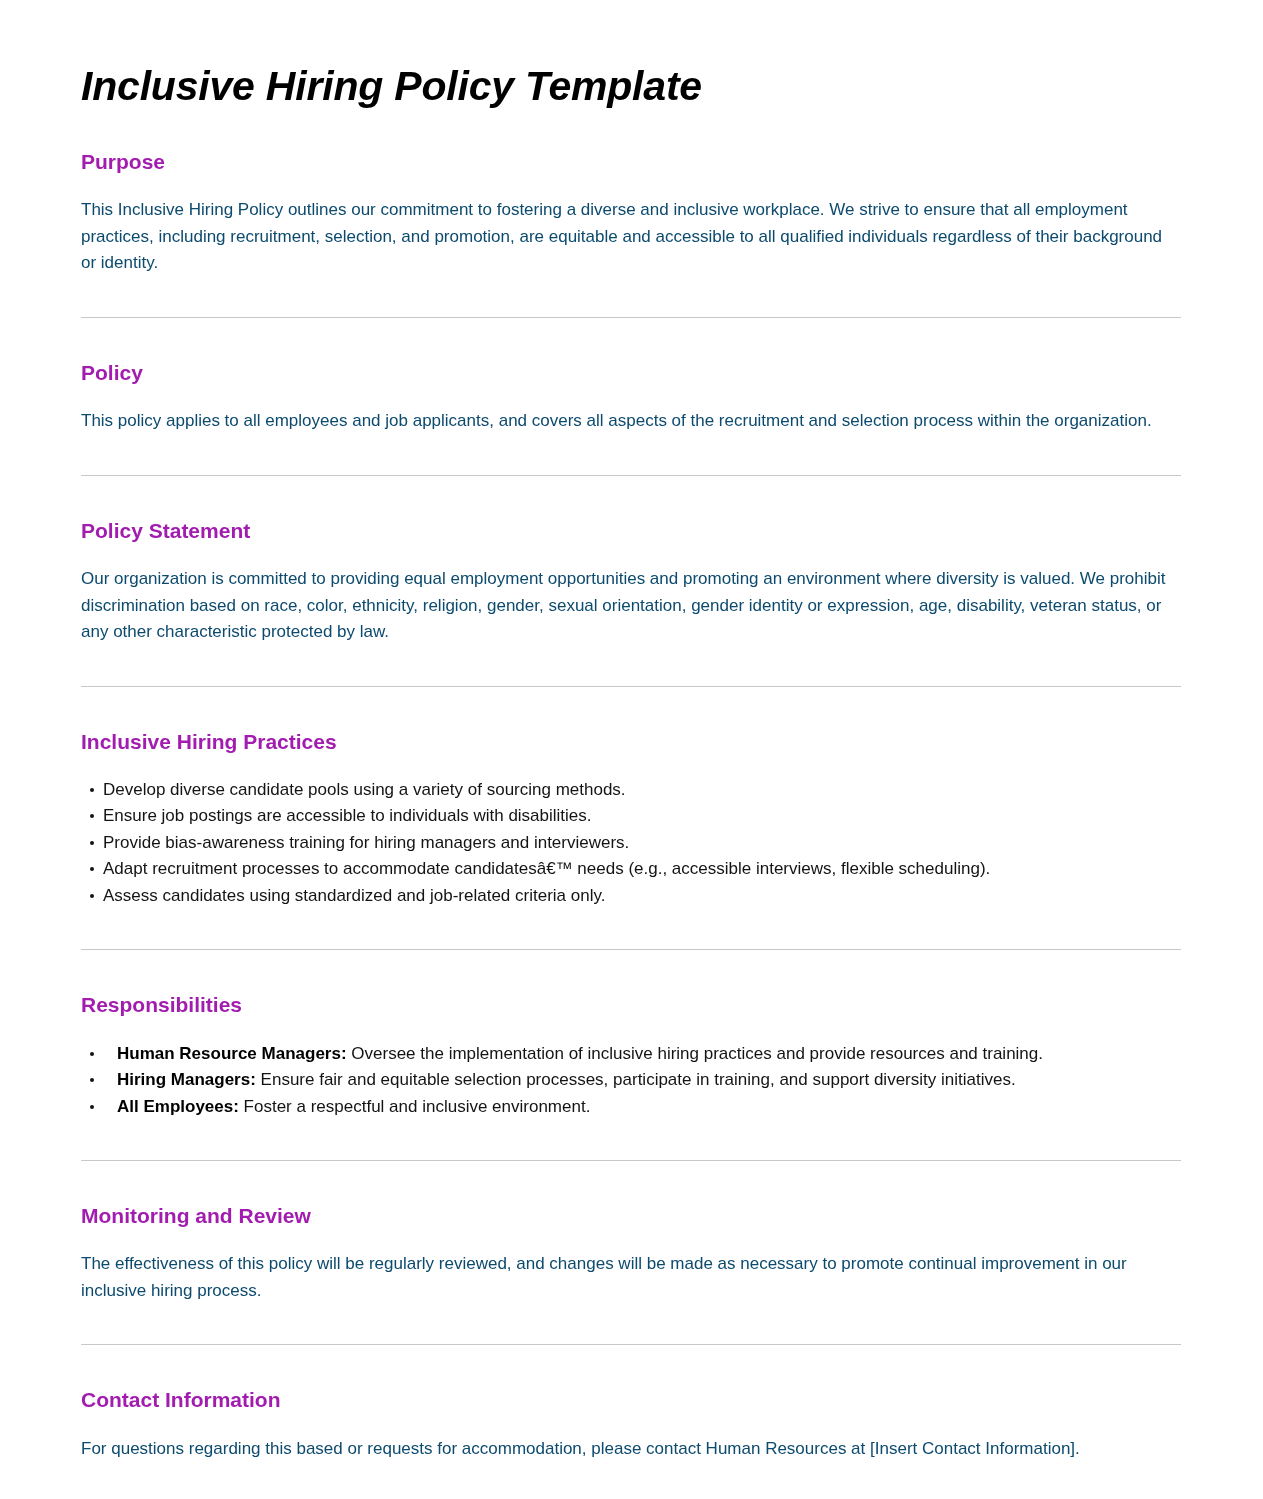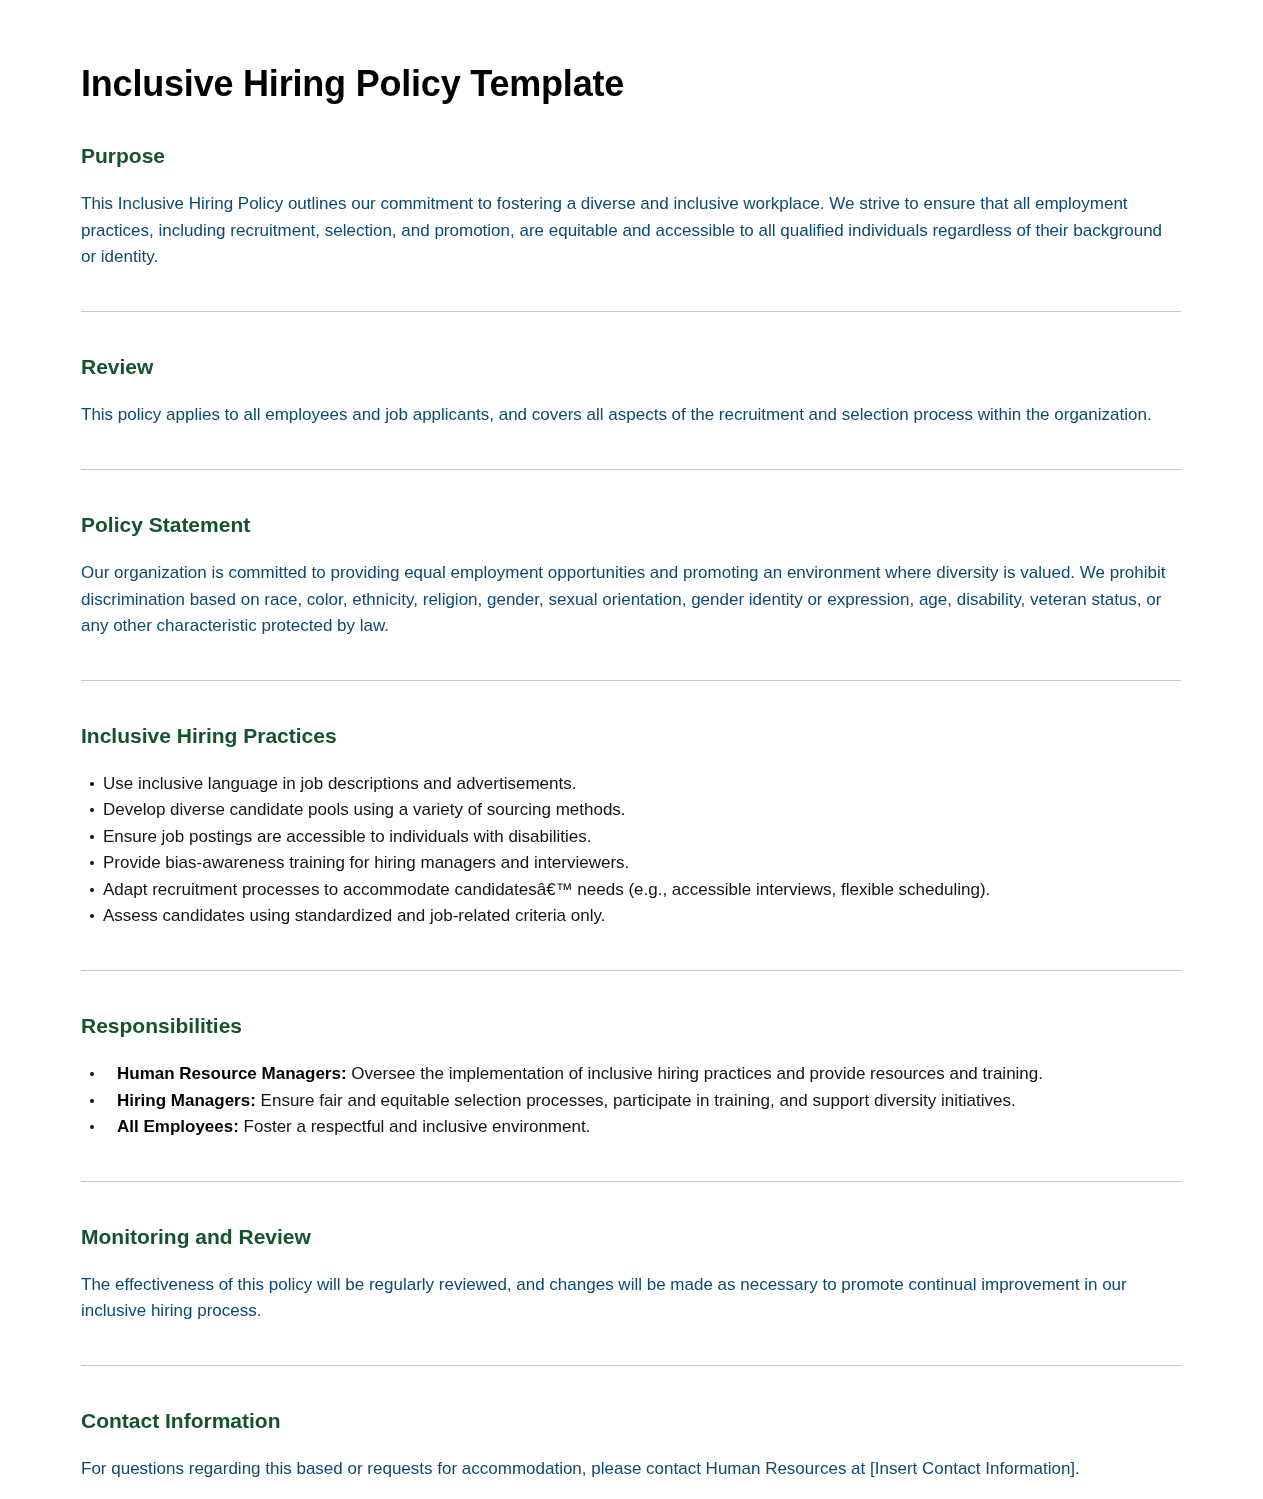--- a/index.html
+++ b/index.html
@@ -23,12 +23,13 @@
     background: #ffffff;
   }
   .doc-title {
-    font-size: 36px;
+    font-size: 41px;
     font-weight: bold;
     line-height: 1.2;
     letter-spacing: -0.2px;
     margin: 0 0 38px 0;
     color: #000000;
+    font-style: italic;
   }
   .section {
     margin: 0;

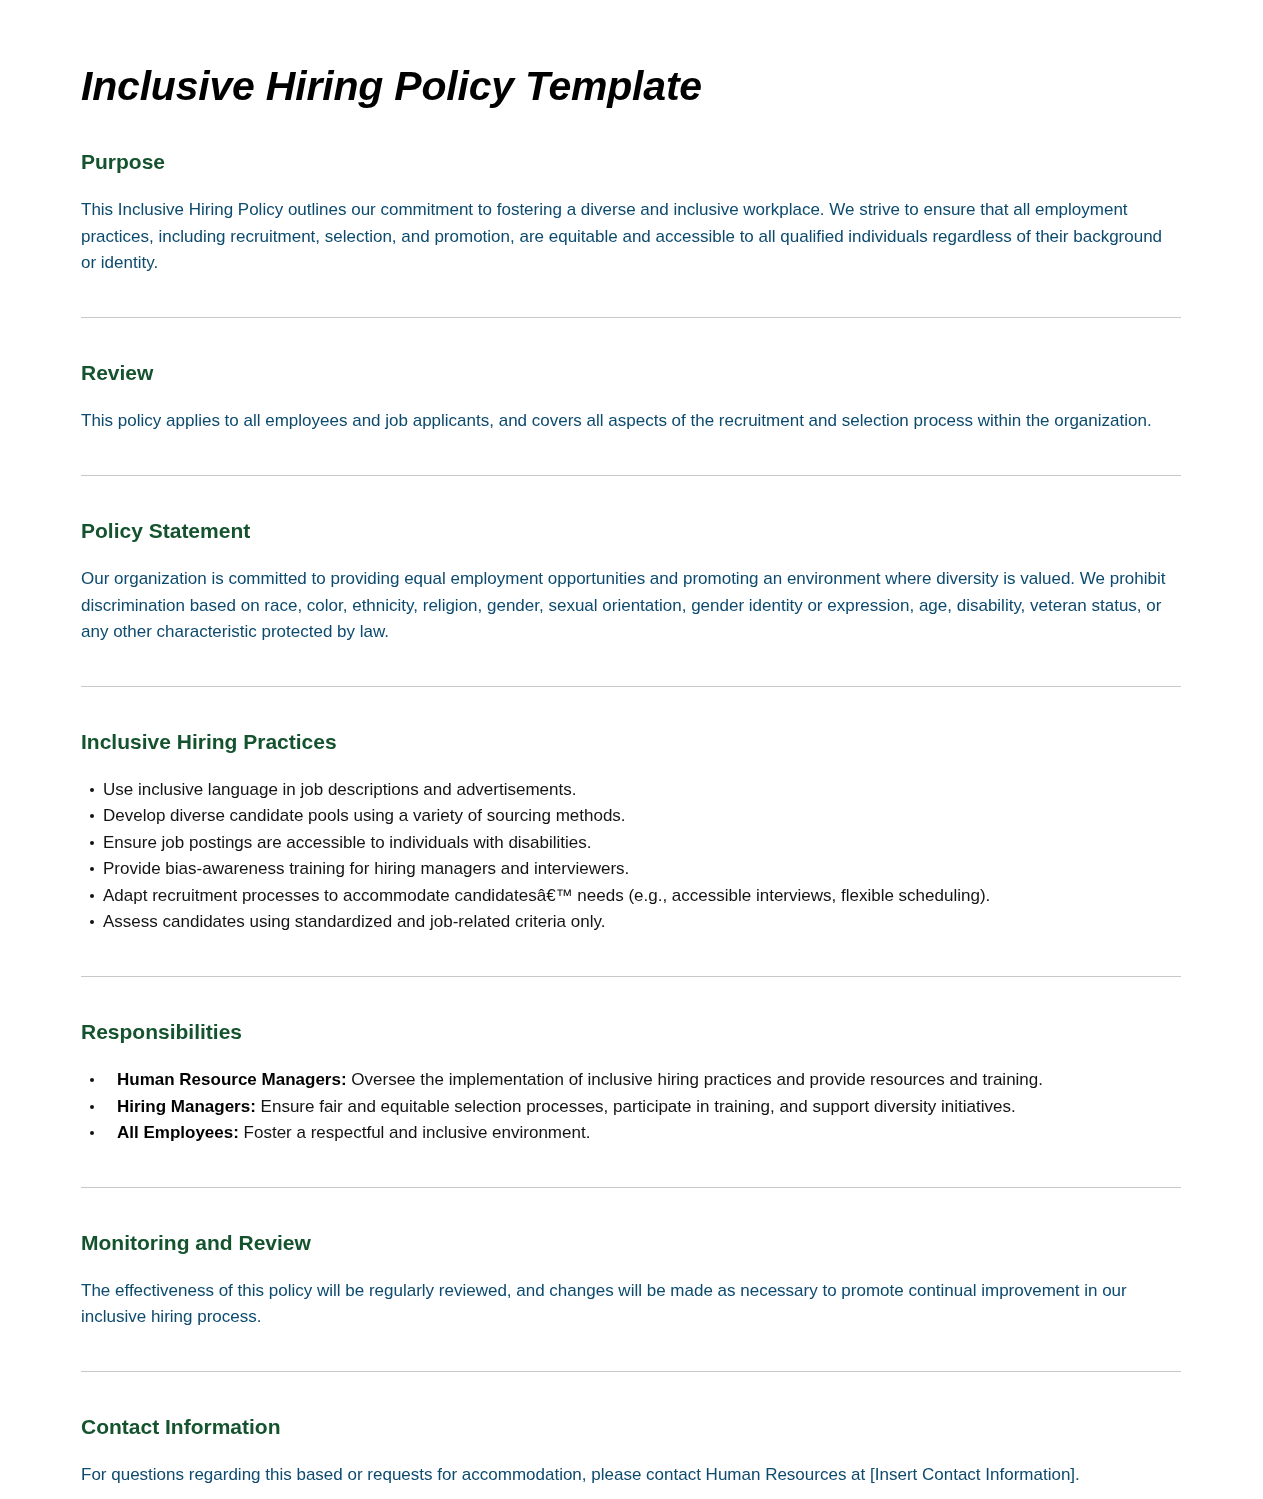--- a/index.html
+++ b/index.html
@@ -39,7 +39,7 @@
     font-weight: bold;
     line-height: 1.25;
     margin: 0 0 22px 0;
-    color: #14532d;
+    color: #a21caf;
   }
   .section-body {
     font-size: 17px;

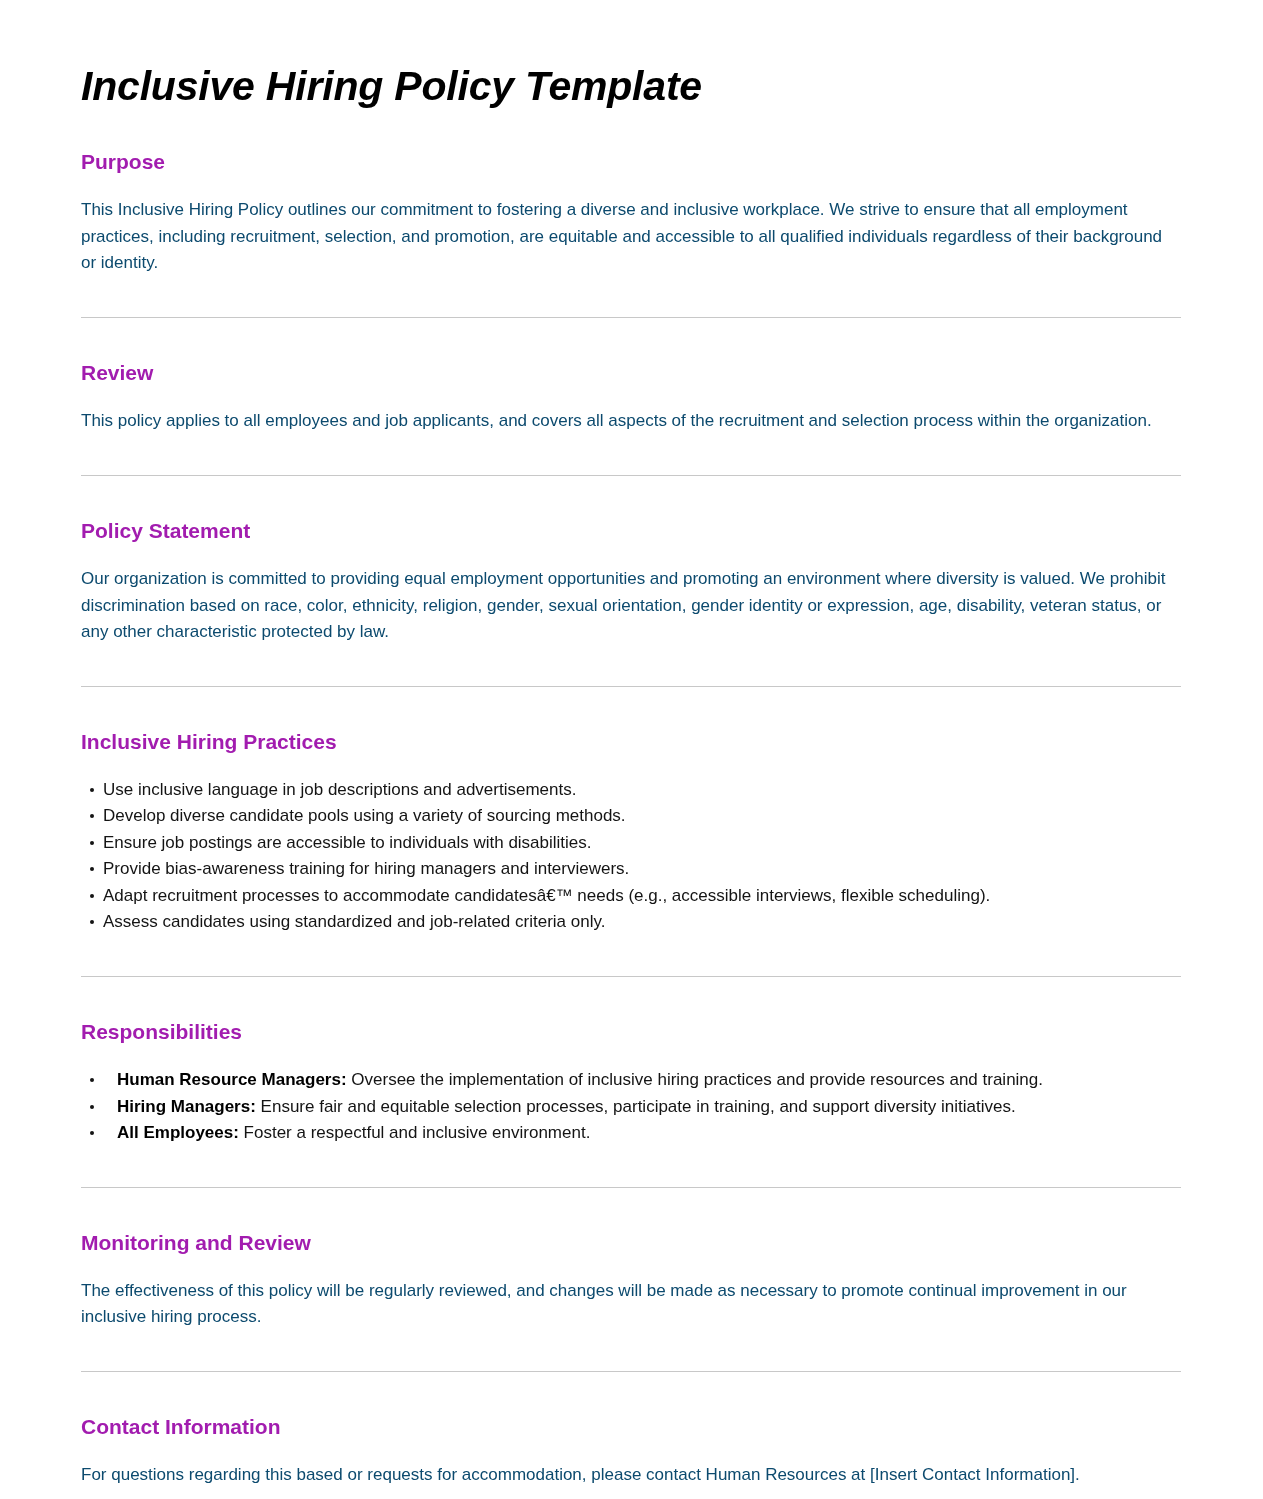--- a/index.html
+++ b/index.html
@@ -107,7 +107,7 @@
   <div class="sp-after-rule"></div>
 
   <div class="section">
-    <h2 class="section-heading">Review</h2>
+    <h2 class="section-heading">Policy</h2>
     <div class="section-body">
       <p>This policy applies to all employees and job applicants, and covers all aspects of the recruitment and selection process within the organization.</p>
     </div>

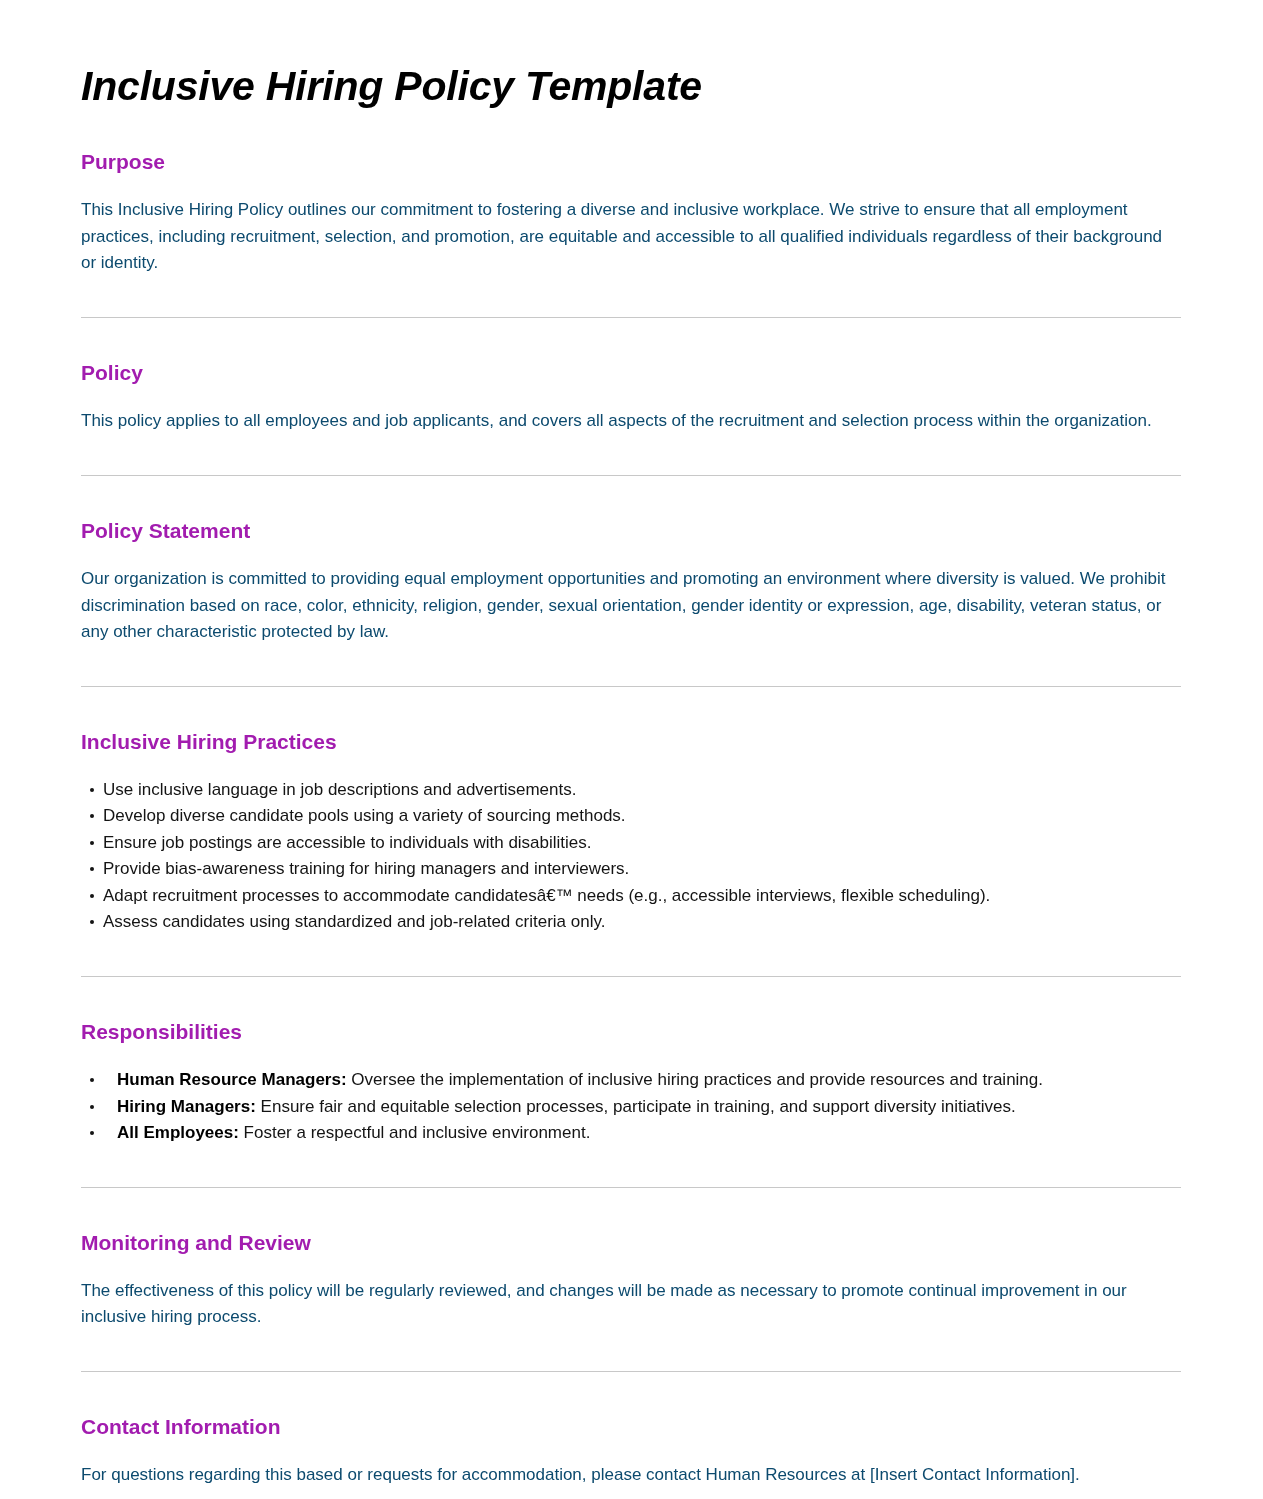--- a/index.html
+++ b/index.html
@@ -129,7 +129,6 @@
   <div class="section">
     <h2 class="section-heading">Inclusive Hiring Practices</h2>
     <ul class="bullets">
-      <li><span>Use inclusive language in job descriptions and advertisements.</span></li>
       <li><span>Develop diverse candidate pools using a variety of sourcing methods.</span></li>
       <li><span>Ensure job postings are accessible to individuals with disabilities.</span></li>
       <li><span>Provide bias-awareness training for hiring managers and interviewers.</span></li>

